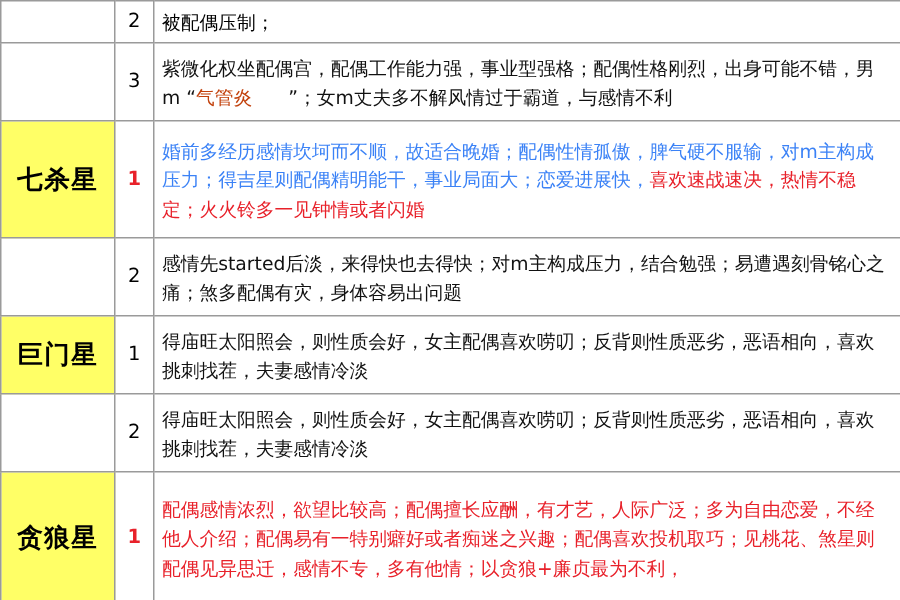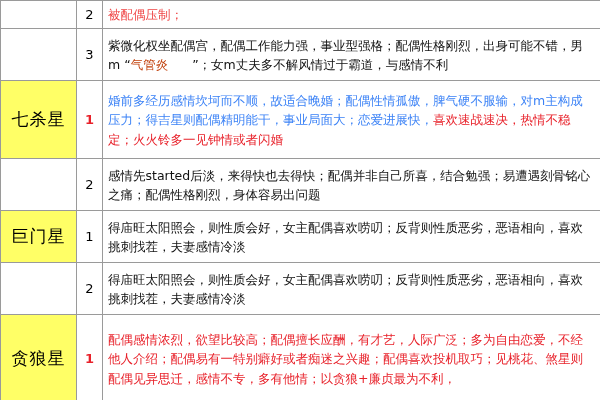--- a/index.html
+++ b/index.html
@@ -77,7 +77,7 @@
     <tr style="height: 26px;">
           <td class="star blank"></td>
           <td class="num">2</td>
-          <td class="text"><span class="seg" style="color: #ef4444;">被配偶压制；</span></td>
+          <td class="text"><span class="seg" style="color: #000000;">被配偶压制；</span></td>
         </tr>
         <tr style="height: 52px;">
           <td class="star blank"></td>

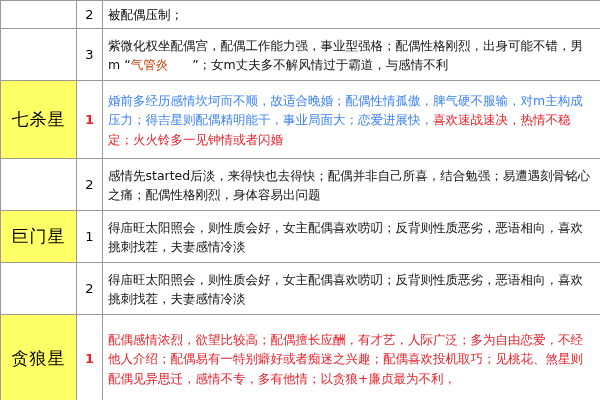--- a/index.html
+++ b/index.html
@@ -38,7 +38,7 @@
 
   td.star {
     text-align: center;
-    font-weight: normal;
+    font-weight: bold;
     font-size: 17px;
     letter-spacing: 1px;
     color: #000000;

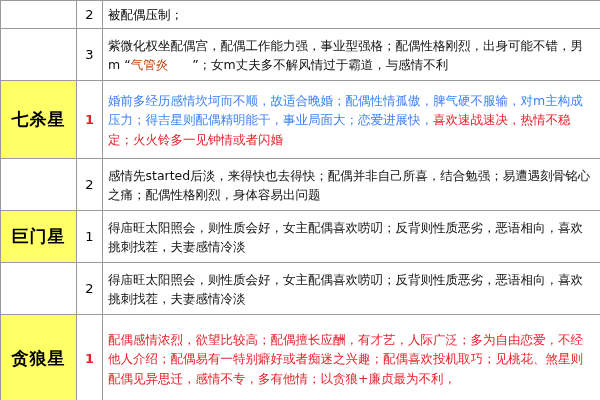--- a/index.html
+++ b/index.html
@@ -92,7 +92,7 @@
         <tr style="height: 52px;">
           <td class="star blank"></td>
           <td class="num">2</td>
-          <td class="text"><span class="seg" style="color: rgb(17, 17, 17);">感情先started后淡，来得快也去得快；配偶并非自己所喜，结合勉强；易遭遇刻骨铭心之痛；配偶性格刚烈，身体容易出问题</span></td>
+          <td class="text"><span class="seg" style="color: rgb(17, 17, 17);">感情先started后淡，来得快也去得快；对m主构成压力，结合勉强；易遭遇刻骨铭心之痛；煞多配偶有灾，身体容易出问题</span></td>
         </tr>
         <tr style="height: 52px; margin-left: 18px;">
           <td class="star">巨门星</td>

